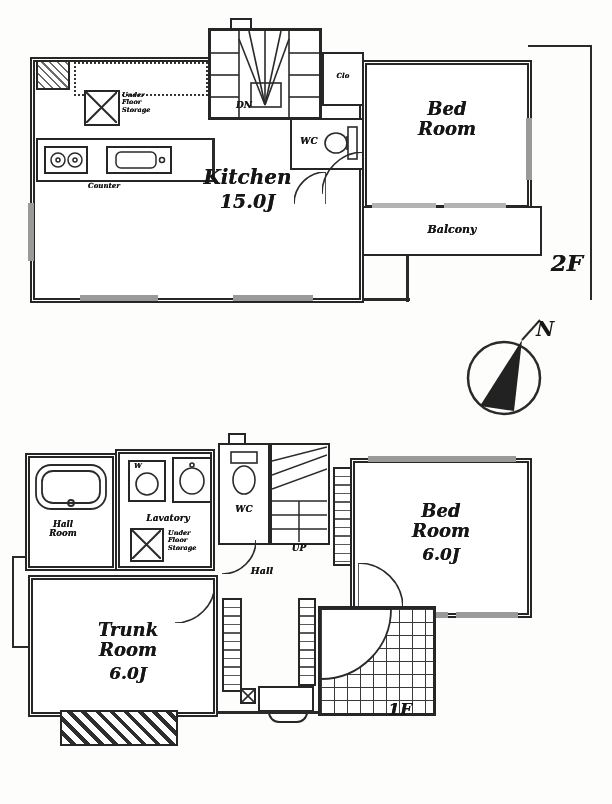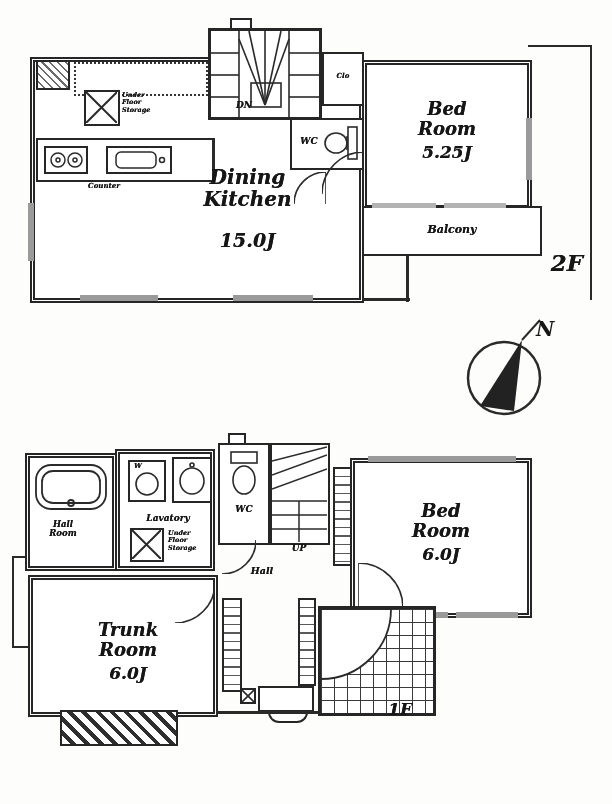--- a/index.html
+++ b/index.html
@@ -85,7 +85,6 @@
     <div class="abs lbl" style="left:0;top:34px;width:100%;font-size:18px">
       <span class="bl">Bed</span>
       <span class="bl">Room</span>
-      <span class="bl" style="font-size:17px;margin-top:4px">5.25J</span>
     </div>
   </div>
   <svg class="abs" style="left:322px;top:152px" width="42" height="42" viewBox="0 0 42 42">

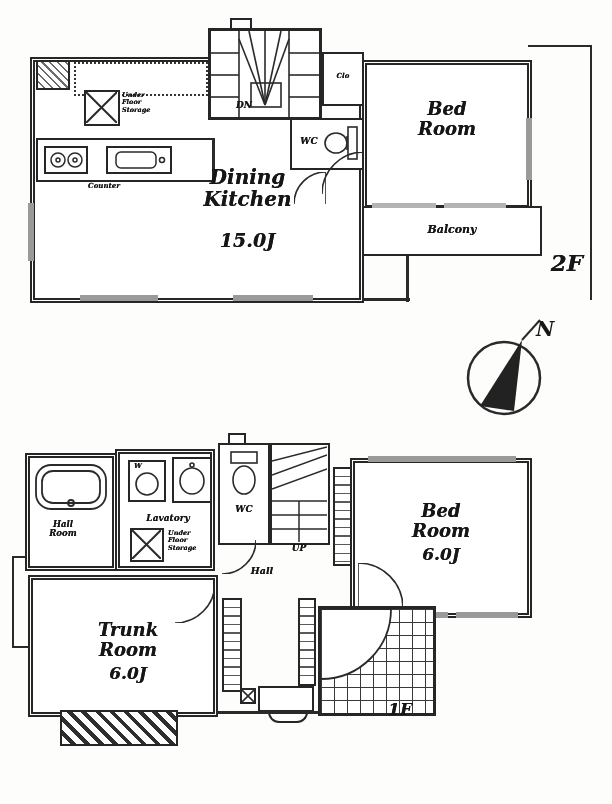--- a/index.html
+++ b/index.html
@@ -137,7 +137,6 @@
   <div class="abs thin" style="left:212px;top:138px;width:3px;height:44px"></div>
 
   <div class="abs lbl" style="left:175px;top:166px;width:145px;font-size:20px">
-    <span class="bl">Dining</span>
     <span class="bl">Kitchen</span>
     <span class="bl" style="font-size:19px;margin-top:20px">15.0J</span>
   </div>

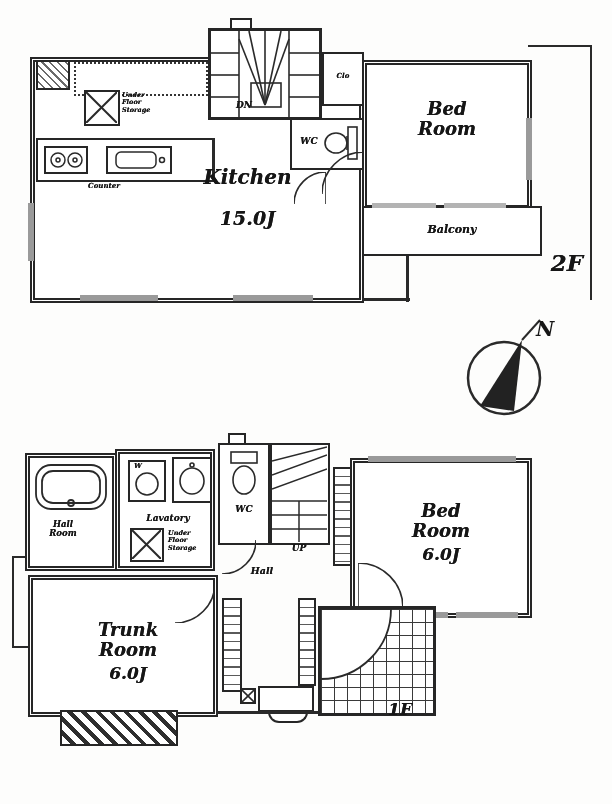--- a/index.html
+++ b/index.html
@@ -138,7 +138,7 @@
 
   <div class="abs lbl" style="left:175px;top:166px;width:145px;font-size:20px">
     <span class="bl">Kitchen</span>
-    <span class="bl" style="font-size:19px;margin-top:20px">15.0J</span>
+    <span class="bl" style="font-size:19px;margin-top:3px">15.0J</span>
   </div>
 
   <div class="abs win" style="left:80px;top:295px;width:78px;height:6px"></div>

